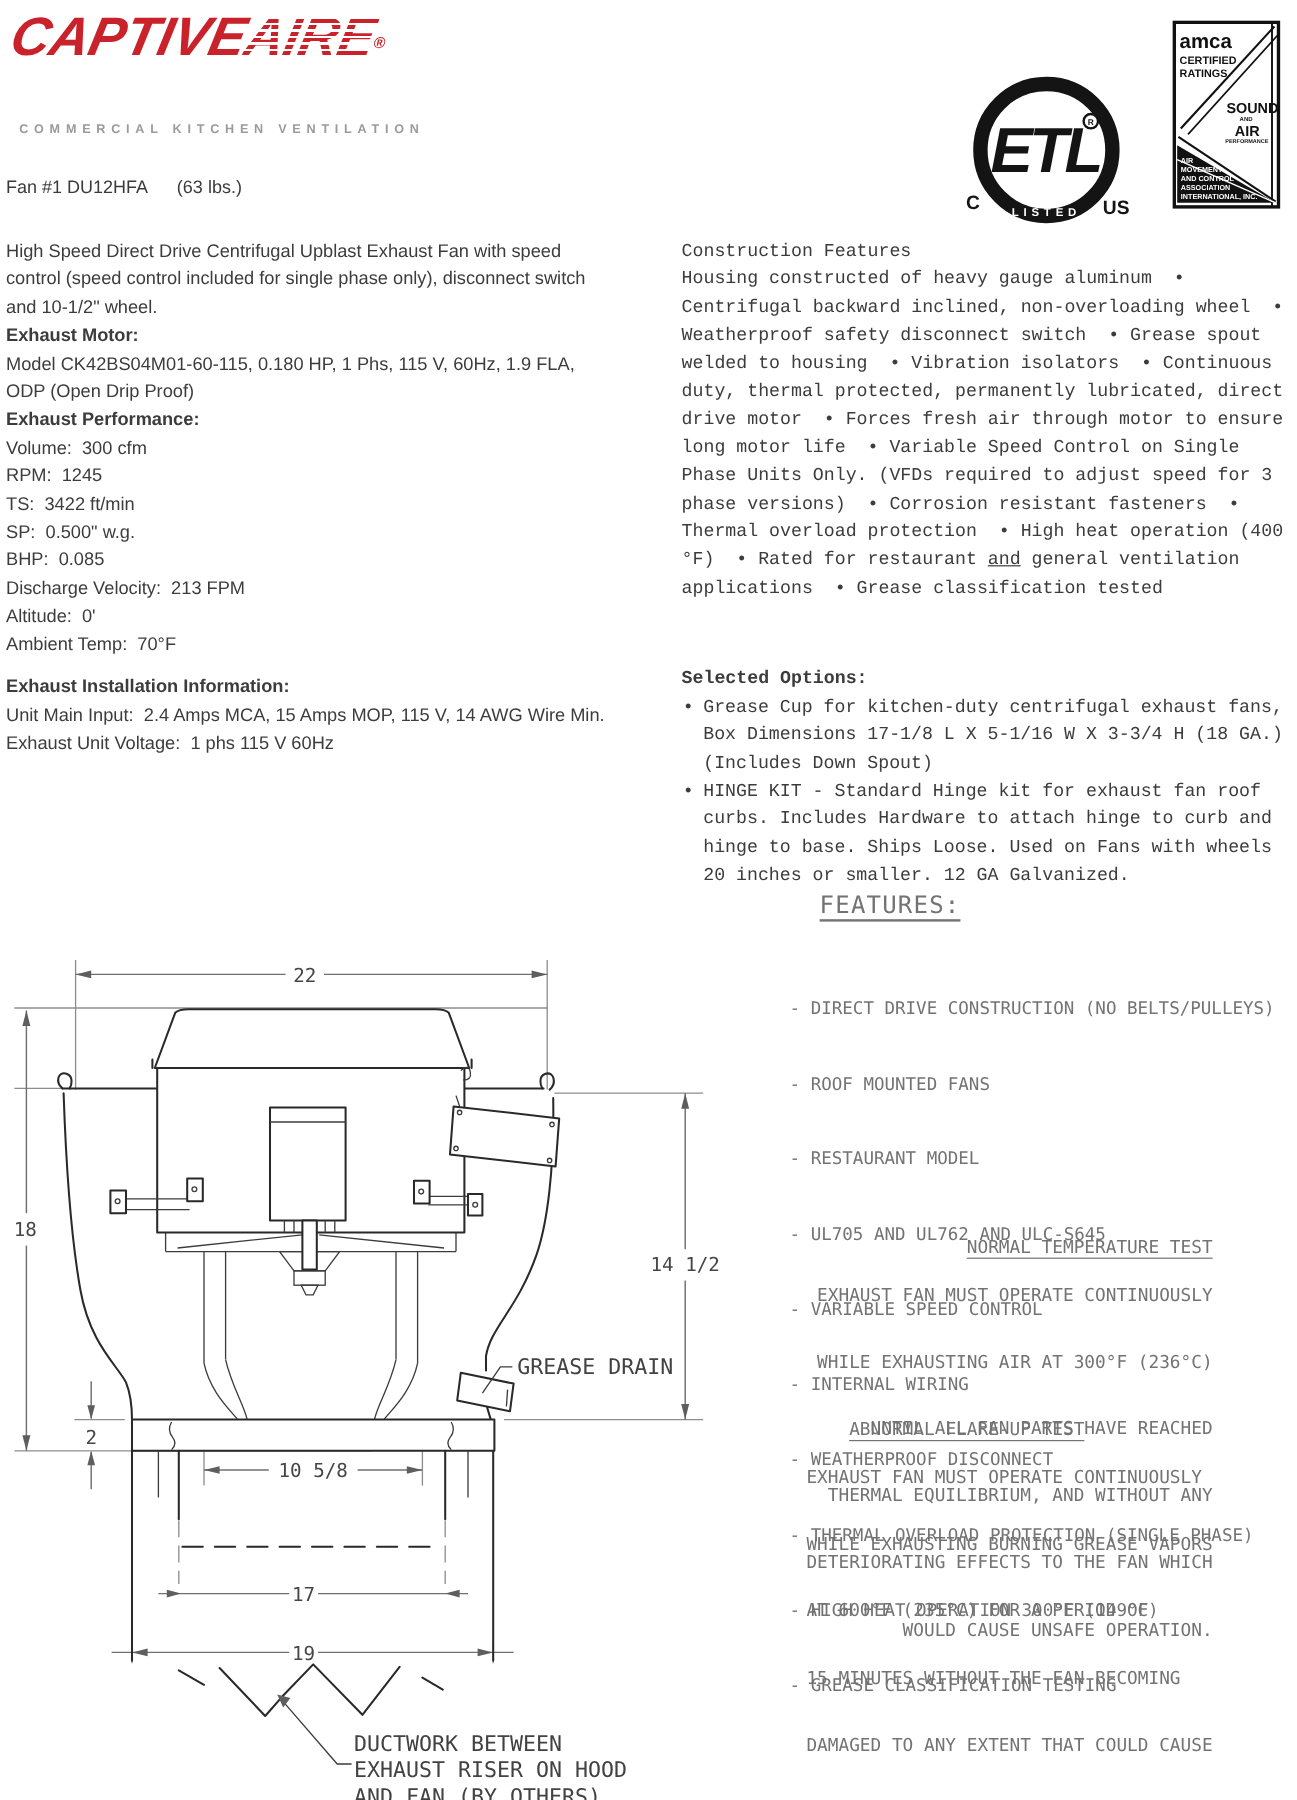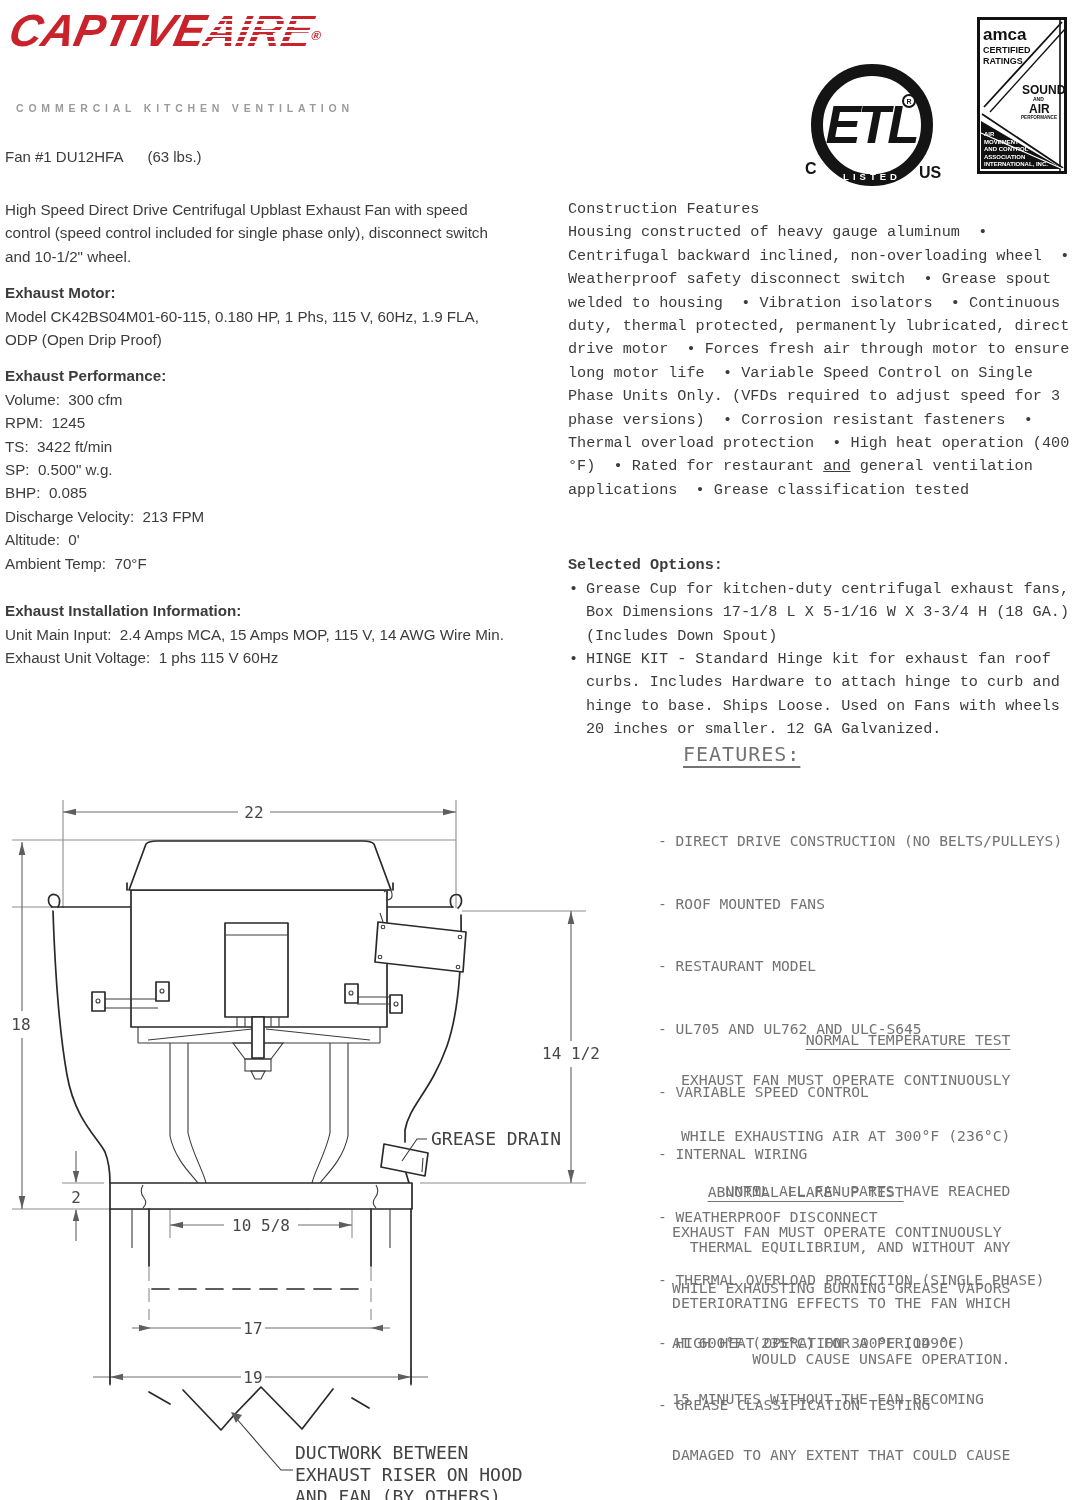--- a/index.html
+++ b/index.html
@@ -19,7 +19,7 @@
   .col{position:absolute;top:198px;font-size:15.2px;line-height:23.4px;color:#3c3c3c;}
   .col-left{left:5px;width:509px;}
   .col-right{left:568px;width:507px;font-family:Liberation Mono, monospace;}
-  .sec{font-weight:bold;margin-top:13px;}
+  .sec{font-weight:bold;}
   .sec.big-gap{margin-top:24px;}
   .opt-gap{margin-top:52px;}
   .pre{white-space:pre-wrap;}

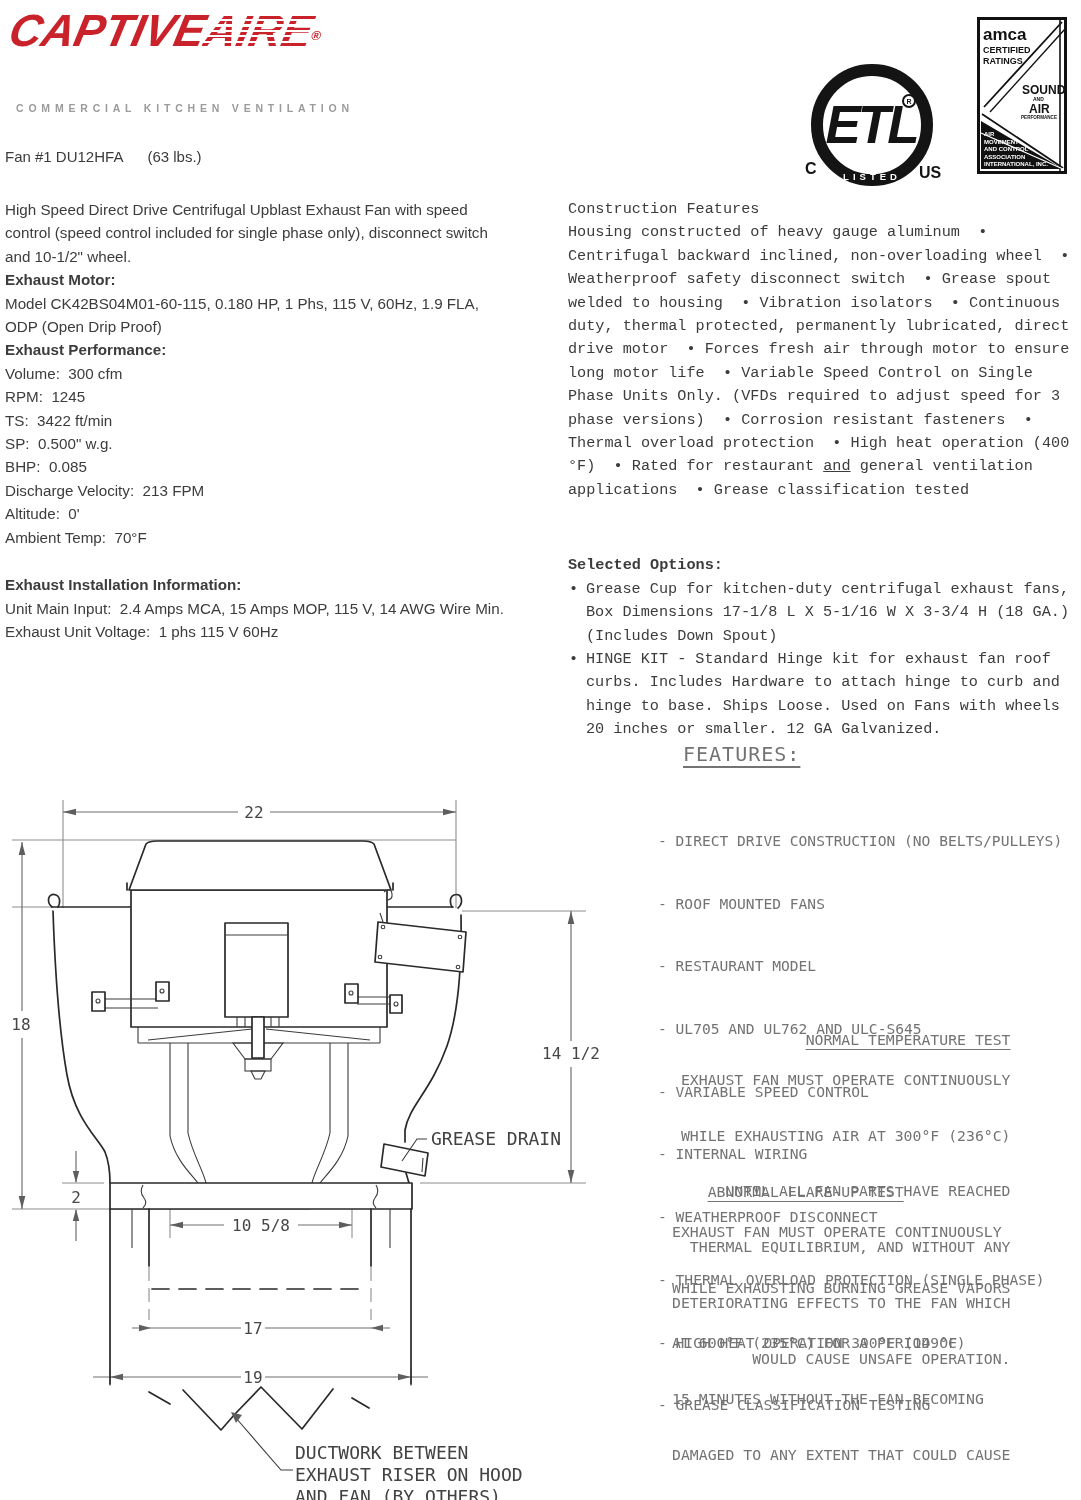--- a/index.html
+++ b/index.html
@@ -20,7 +20,7 @@
   .col-left{left:5px;width:509px;}
   .col-right{left:568px;width:507px;font-family:Liberation Mono, monospace;}
   .sec{font-weight:bold;}
-  .sec.big-gap{margin-top:24px;}
+  .sec.big-gap{margin-top:12px;}
   .opt-gap{margin-top:52px;}
   .pre{white-space:pre-wrap;}
   ul.opts{margin:0;padding:0;list-style:none;}

